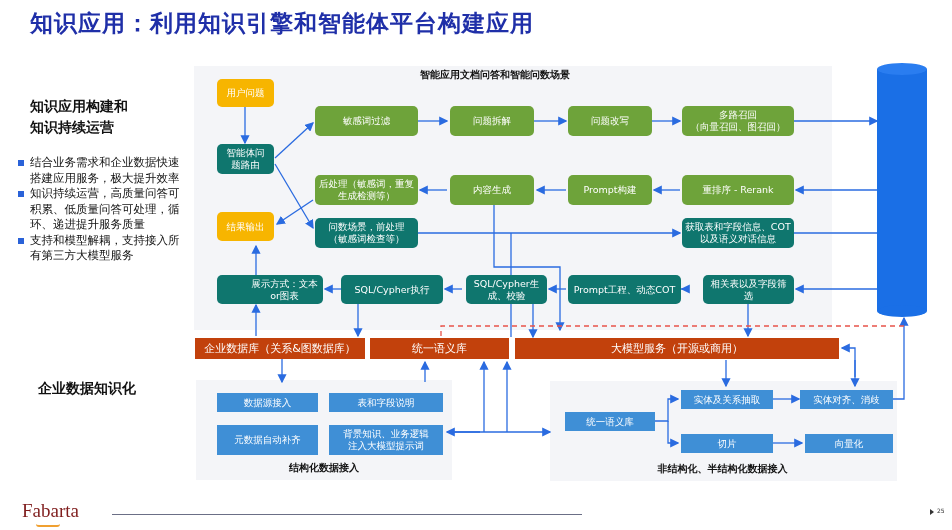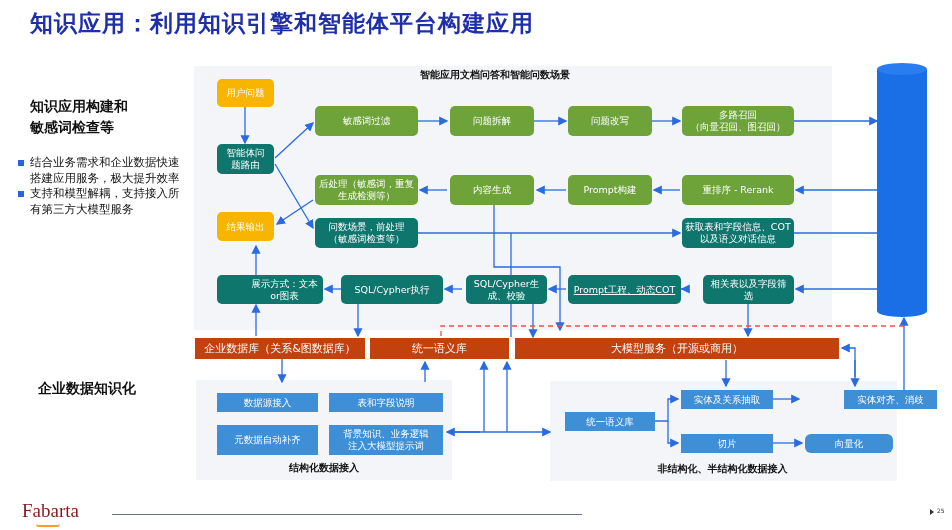--- a/index.html
+++ b/index.html
@@ -30,7 +30,7 @@
 <div class="abs title">知识应用：利用知识引擎和智能体平台构建应用</div>
 
 <div class="abs sec-head" style="left:30px;top:96px;white-space:pre-line;">知识应用构建和
-敏感词检查等</div>
+知识持续运营</div>
 <div class="abs bullets">
   <div class="bullet">
       <span class="sq"></span>

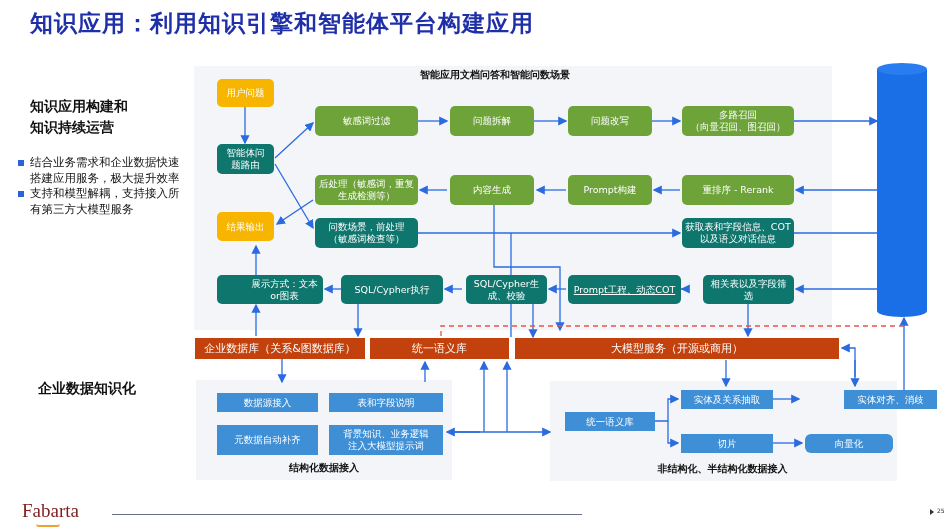--- a/index.html
+++ b/index.html
@@ -35,6 +35,10 @@
   <div class="bullet">
       <span class="sq"></span>
       <span>结合业务需求和企业数据快速搭建应用服务，极大提升效率</span>
+    </div>
+  <div class="bullet">
+      <span class="sq"></span>
+      <span>知识持续运营，高质量问答可积累、低质量问答可处理，循环、递进提升服务质量</span>
     </div>
   <div class="bullet">
       <span class="sq"></span>

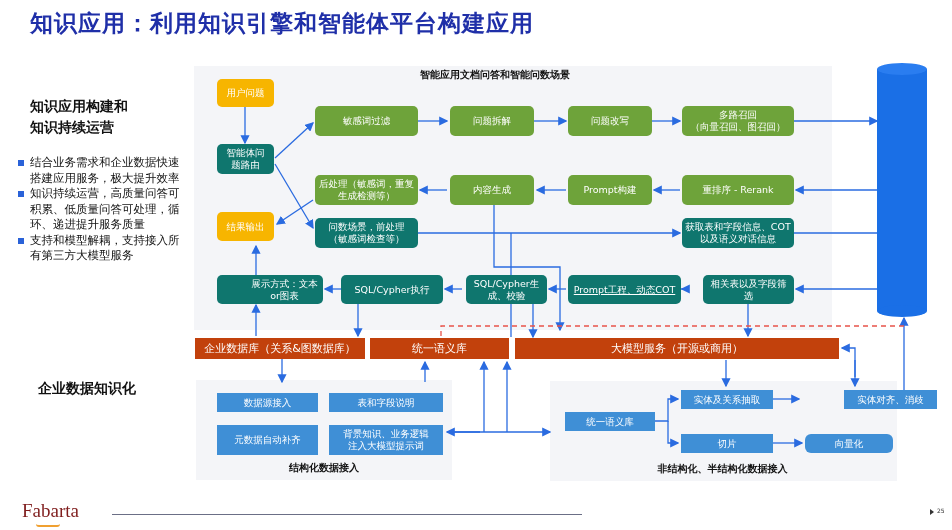--- a/index.html
+++ b/index.html
@@ -133,7 +133,7 @@
 <div class="abs box blue" style="left:217px;top:275px;width:106px;height:29px;padding-left:32px;">展示方式：文本or图表</div>
 <div class="abs box blue" style="left:341px;top:275px;width:102px;height:29px;">SQL/Cypher执行</div>
 <div class="abs box blue" style="left:466px;top:275px;width:81px;height:29px;">SQL/Cypher生成、校验</div>
-<div class="abs box blue" style="left:568px;top:275px;width:113px;height:29px;text-decoration:underline;">Prompt工程、动态COT</div>
+<div class="abs box blue" style="left:568px;top:275px;width:113px;height:29px;">Prompt工程、动态COT</div>
 <div class="abs box blue" style="left:703px;top:275px;width:91px;height:29px;">相关表以及字段筛选</div>
 
 <div class="abs" style="left:877px;top:62px;width:50px;height:256px;">

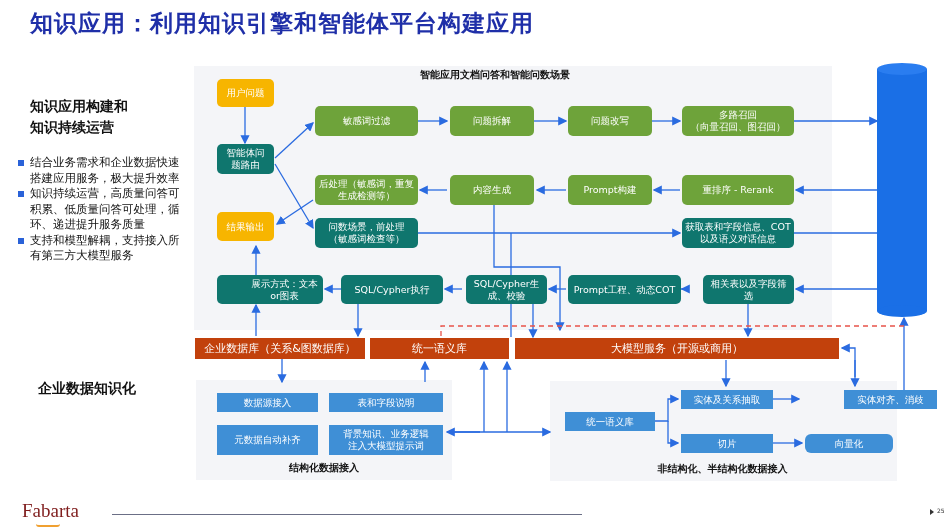--- a/index.html
+++ b/index.html
@@ -157,7 +157,7 @@
 
 <div class="abs box steel" style="left:565px;top:412px;width:90px;height:19px;">统一语义库</div>
 <div class="abs box steel" style="left:681px;top:390px;width:92px;height:19px;">实体及关系抽取</div>
-<div class="abs box steel" style="left:800px;top:390px;width:93px;height:19px;margin-left:44px;">实体对齐、消歧</div>
+<div class="abs box steel" style="left:800px;top:390px;width:93px;height:19px;">实体对齐、消歧</div>
 <div class="abs box steel" style="left:681px;top:434px;width:92px;height:19px;">切片</div>
 <div class="abs box steel" style="left:805px;top:434px;width:88px;height:19px;border-radius:6px;">向量化</div>
 <div class="abs panel-label" style="left:600px;top:462px;width:245px;">非结构化、半结构化数据接入</div>

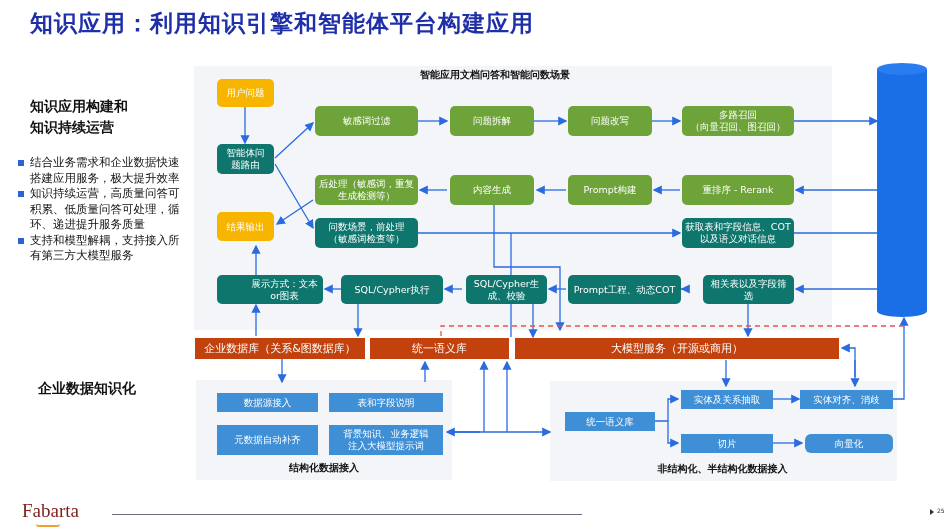--- a/index.html
+++ b/index.html
@@ -159,7 +159,7 @@
 <div class="abs box steel" style="left:681px;top:390px;width:92px;height:19px;">实体及关系抽取</div>
 <div class="abs box steel" style="left:800px;top:390px;width:93px;height:19px;">实体对齐、消歧</div>
 <div class="abs box steel" style="left:681px;top:434px;width:92px;height:19px;">切片</div>
-<div class="abs box steel" style="left:805px;top:434px;width:88px;height:19px;border-radius:6px;">向量化</div>
+<div class="abs box steel" style="left:805px;top:434px;width:88px;height:19px;">向量化</div>
 <div class="abs panel-label" style="left:600px;top:462px;width:245px;">非结构化、半结构化数据接入</div>
 
 <div class="abs logo">Fabarta</div>

